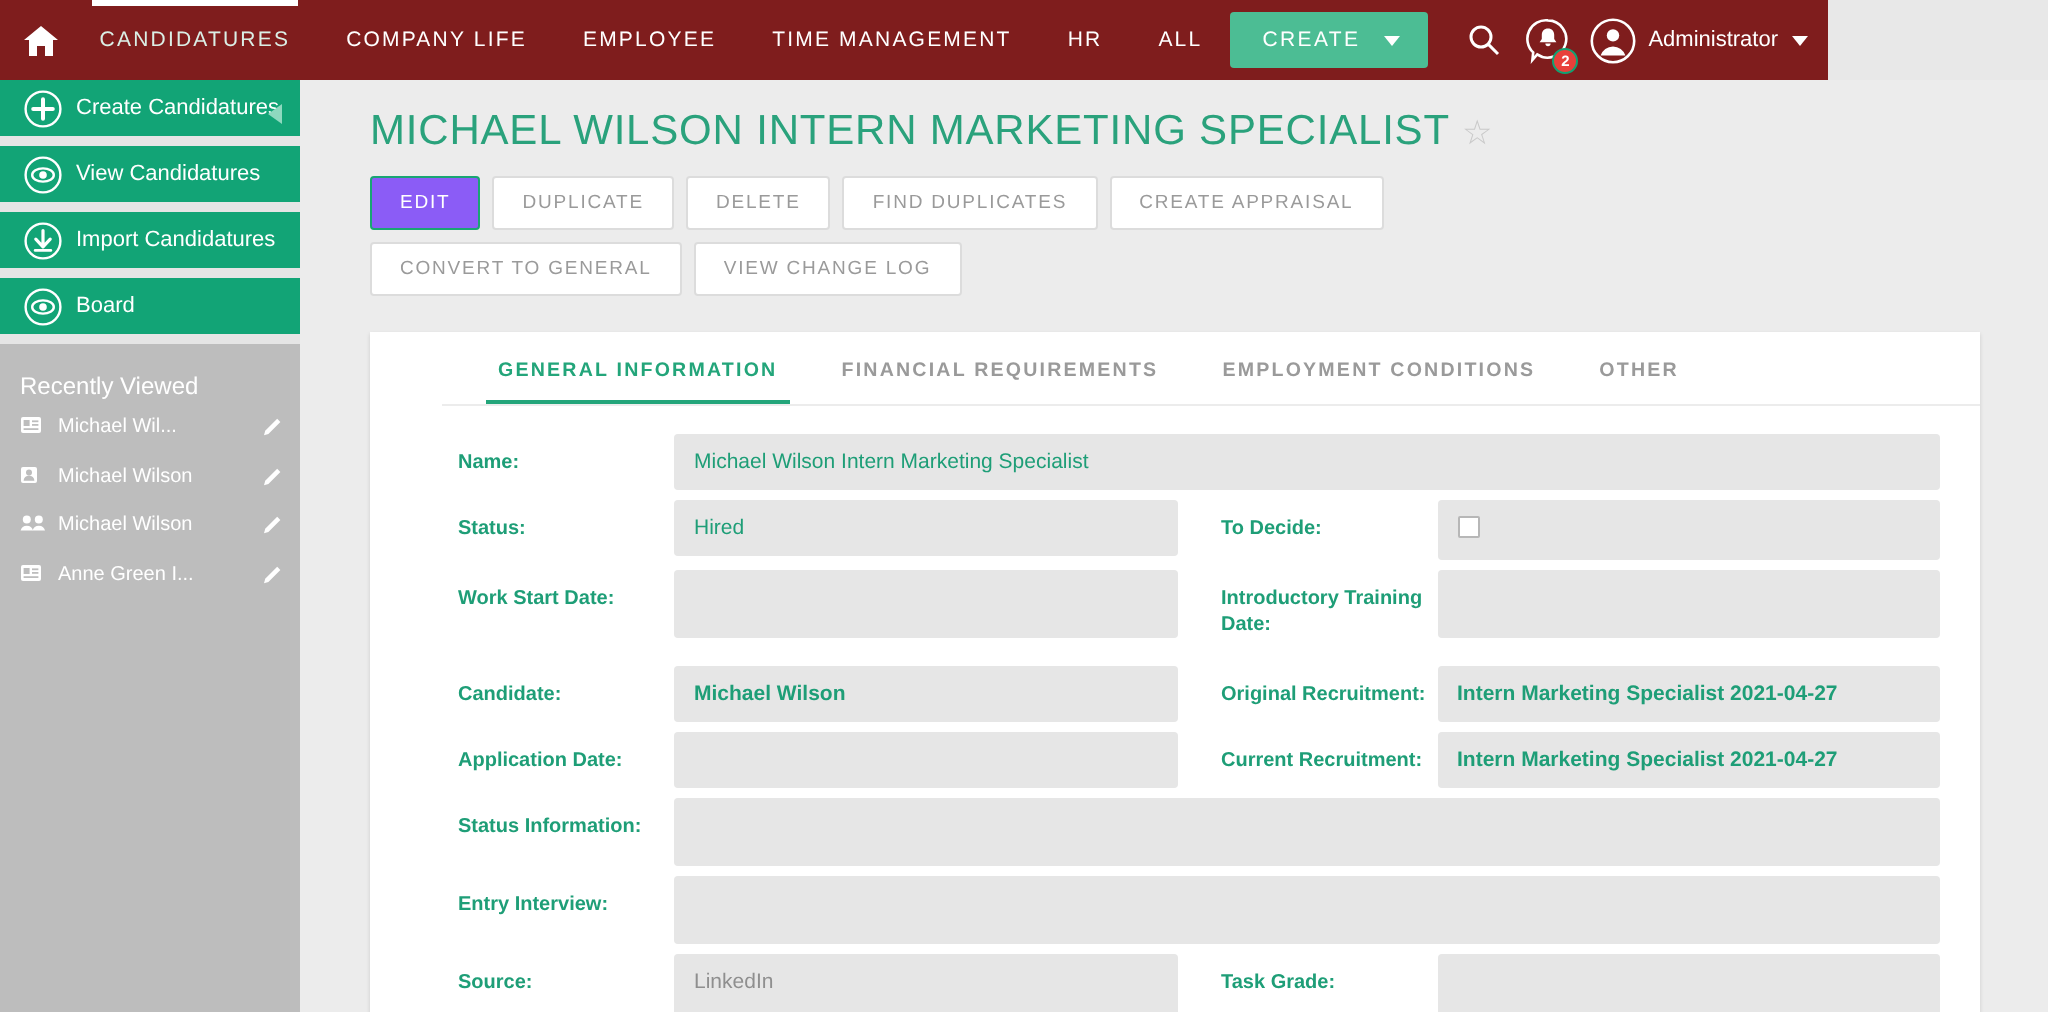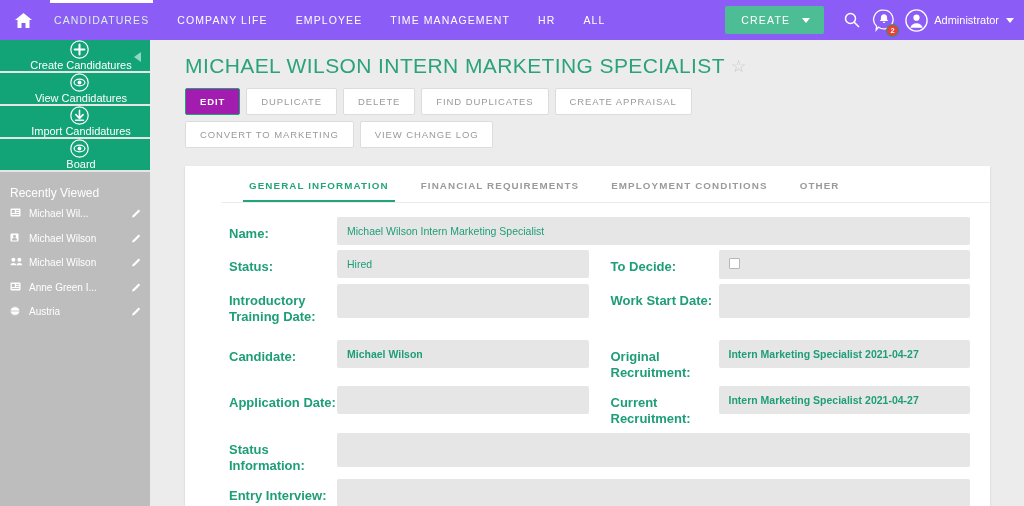--- a/index.html
+++ b/index.html
@@ -12,8 +12,8 @@
 
   
   .topbar {
-    position: absolute; top: 0; left: 0; width: 1024px; height: 40px;
-    background: #8b5cf6;
+    position: absolute; top: 0; left: 0; width: 914px; height: 40px;
+    background: #7f1d1d;
     display: flex; align-items: flex-start;
   }
   .home-icon {

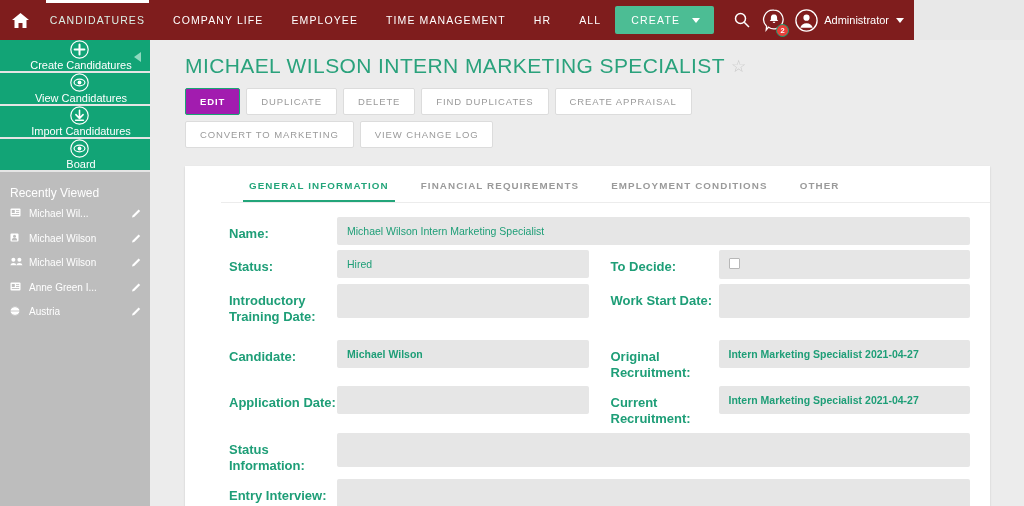--- a/index.html
+++ b/index.html
@@ -68,9 +68,8 @@
   .side-menu { background: #12A476; }
   .side-item {
     height: 33px; display: flex; align-items: center; padding-left: 8px;
-    border-bottom: 2px solid #e5e5e5; position: relative;
+    border-bottom: 5px solid #e5e5e5; position: relative;
     color: #ffffff;
-    flex-direction: column;
   }
   .side-item .ic { width: 26px; display: flex; align-items: center; justify-content: center; }
   .side-item .lbl { font-size: 11px; margin-left: 4px; }

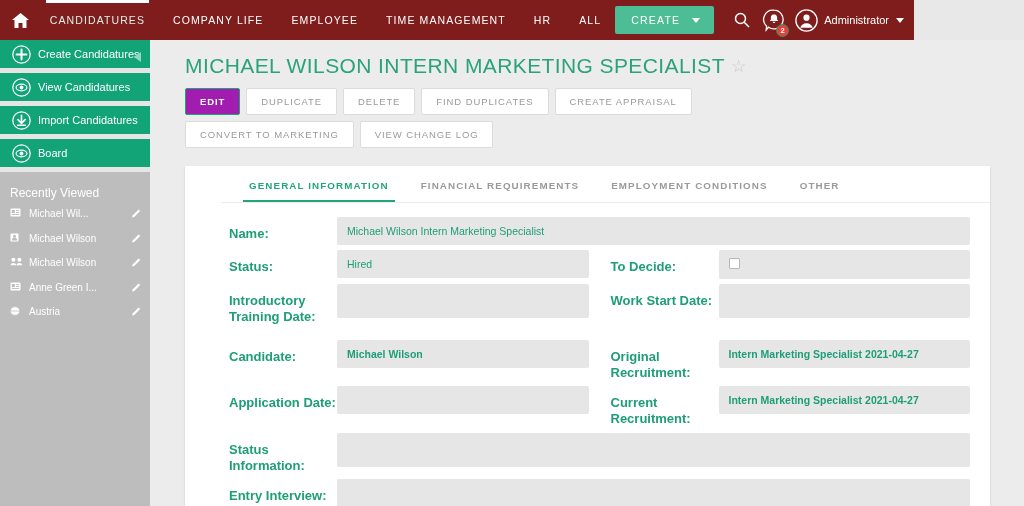--- a/index.html
+++ b/index.html
@@ -105,7 +105,7 @@
     font-size: 9.5px; letter-spacing: 0.9px; padding: 7px 14px; border-radius: 2px;
     white-space: nowrap;
   }
-  .abtn.primary { background: #a21caf; border-color: #19A573; color: #ffffff; font-weight: bold; }
+  .abtn.primary { background: #8b5cf6; border-color: #19A573; color: #ffffff; }
 
   .card {
     margin: 18px 0 0 35px; width: 805px; height: 355px;

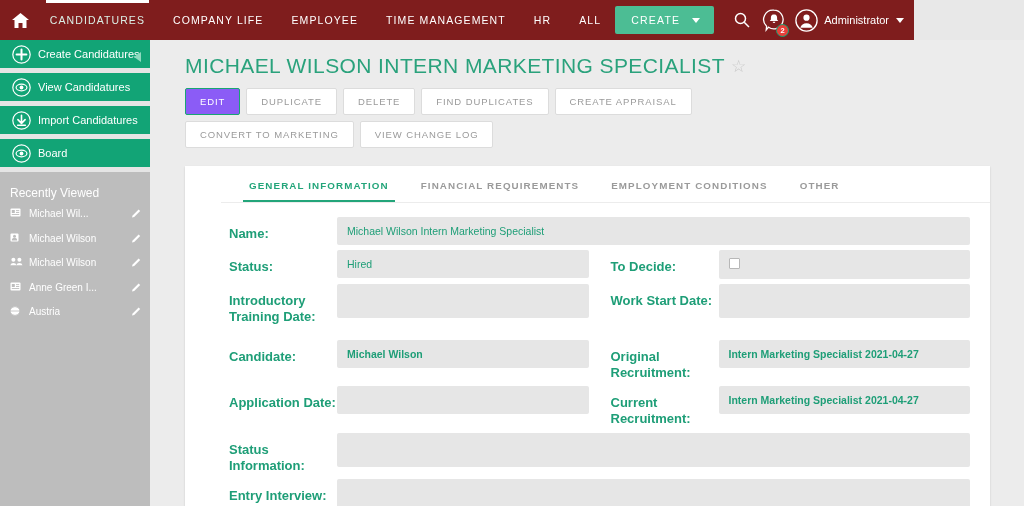--- a/index.html
+++ b/index.html
@@ -340,7 +340,7 @@
     <div class="abtn">DELETE</div>
     <div class="abtn">FIND DUPLICATES</div>
     <div class="abtn">CREATE APPRAISAL</div>
-    <div class="abtn">CONVERT TO MARKETING</div>
+    <div class="abtn">CONVERT TO GENERAL</div>
     <div class="abtn">VIEW CHANGE LOG</div>
   </div>
 

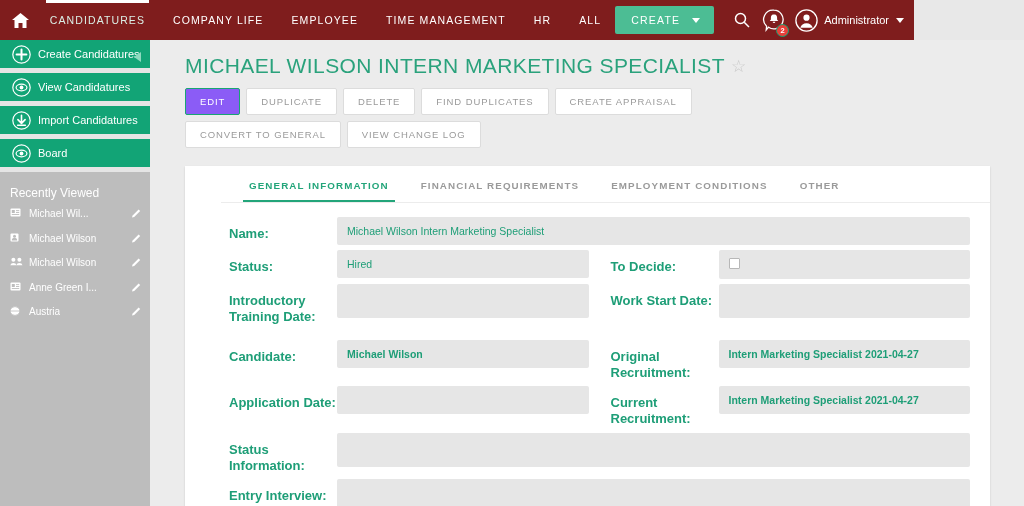--- a/index.html
+++ b/index.html
@@ -128,7 +128,7 @@
   .col { width: 50%; display: flex; align-items: flex-start; }
   .col.full { width: 100%; }
   .flabel {
-    width: 130px; flex: 0 0 130px; color: #1E9E77; font-size: 13px; font-weight: bold;
+    width: 130px; flex: 0 0 130px; color: #1E9E77; font-size: 10px; font-weight: bold;
     padding-top: 9px; padding-left: 22px; line-height: 1.25;
   }
   .fvalue {

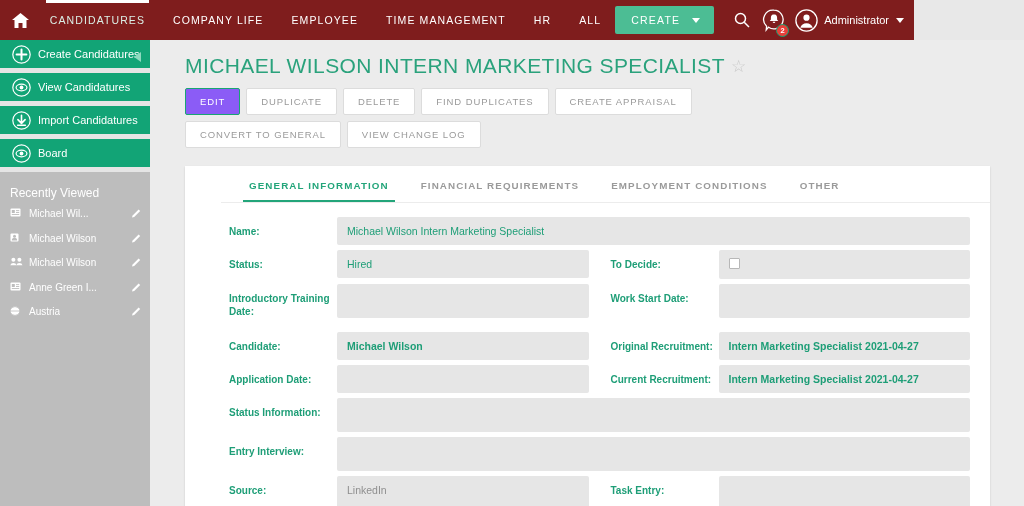--- a/index.html
+++ b/index.html
@@ -376,11 +376,11 @@
 
       <div class="row">
         <div class="col">
+          <div class="flabel">Work Start Date:</div>
+          <div class="fvalue tall"></div>
+        </div>
+        <div class="col">
           <div class="flabel">Introductory Training Date:</div>
-          <div class="fvalue tall"></div>
-        </div>
-        <div class="col">
-          <div class="flabel">Work Start Date:</div>
           <div class="fvalue tall"></div>
         </div>
       </div>

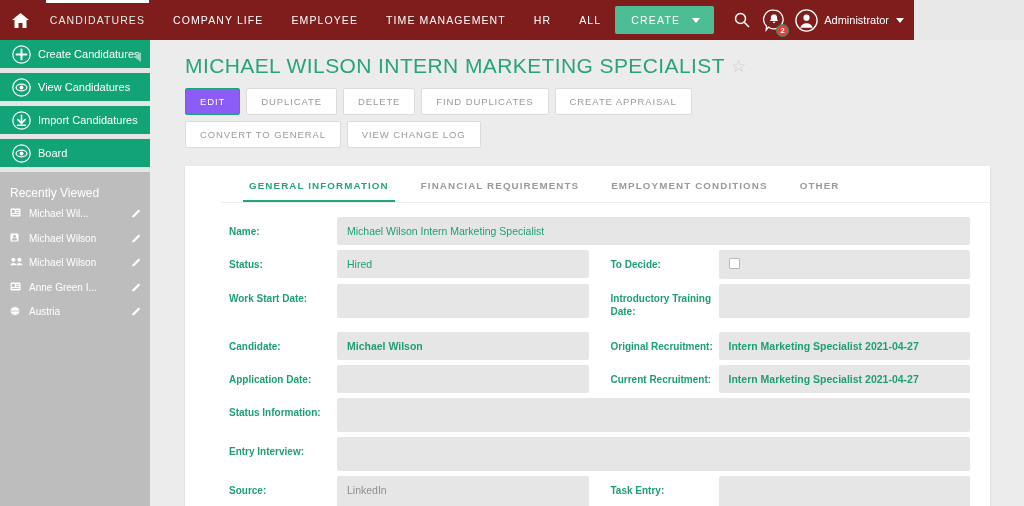--- a/index.html
+++ b/index.html
@@ -310,21 +310,6 @@
     </span>
   </div>
 
-  <div class="recent-item">
-    <span class="ric">
-      <svg width="10" height="10" viewBox="0 0 10 10">
-          <circle cx="5" cy="5" r="4.6" fill="#ffffff"></circle>
-          <path d="M5 0.6 a7 4.6 0 0 0 0 8.8 a7 4.6 0 0 0 0 -8.8" fill="none" stroke="#bdbdbd" stroke-width="0.8"></path>
-          <path d="M0.6 5 h8.8" stroke="#bdbdbd" stroke-width="0.8"></path>
-        </svg>
-    </span>
-    <span class="rlbl">Austria</span>
-    <span class="pencil">
-      <svg width="11" height="11" viewBox="0 0 11 11">
-          <path d="M1 9.6 L1.6 7.4 L7.6 1.4 L9.2 3 L3.2 9 Z" fill="#ffffff"></path>
-        </svg>
-    </span>
-  </div>
 </div>
 
 <div class="main">

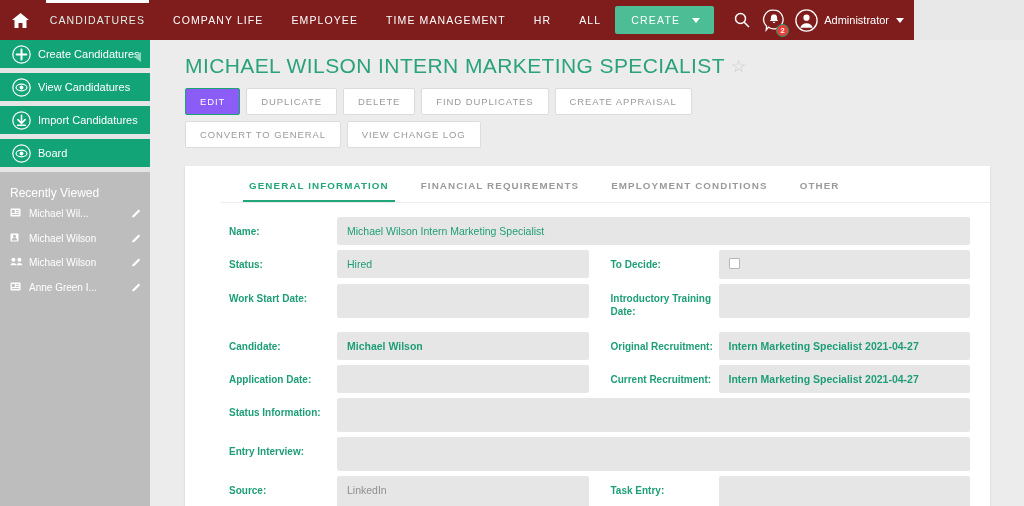--- a/index.html
+++ b/index.html
@@ -414,7 +414,7 @@
           <div class="fvalue tall">LinkedIn</div>
         </div>
         <div class="col">
-          <div class="flabel">Task Entry:</div>
+          <div class="flabel">Task Grade:</div>
           <div class="fvalue tall"></div>
         </div>
       </div>

